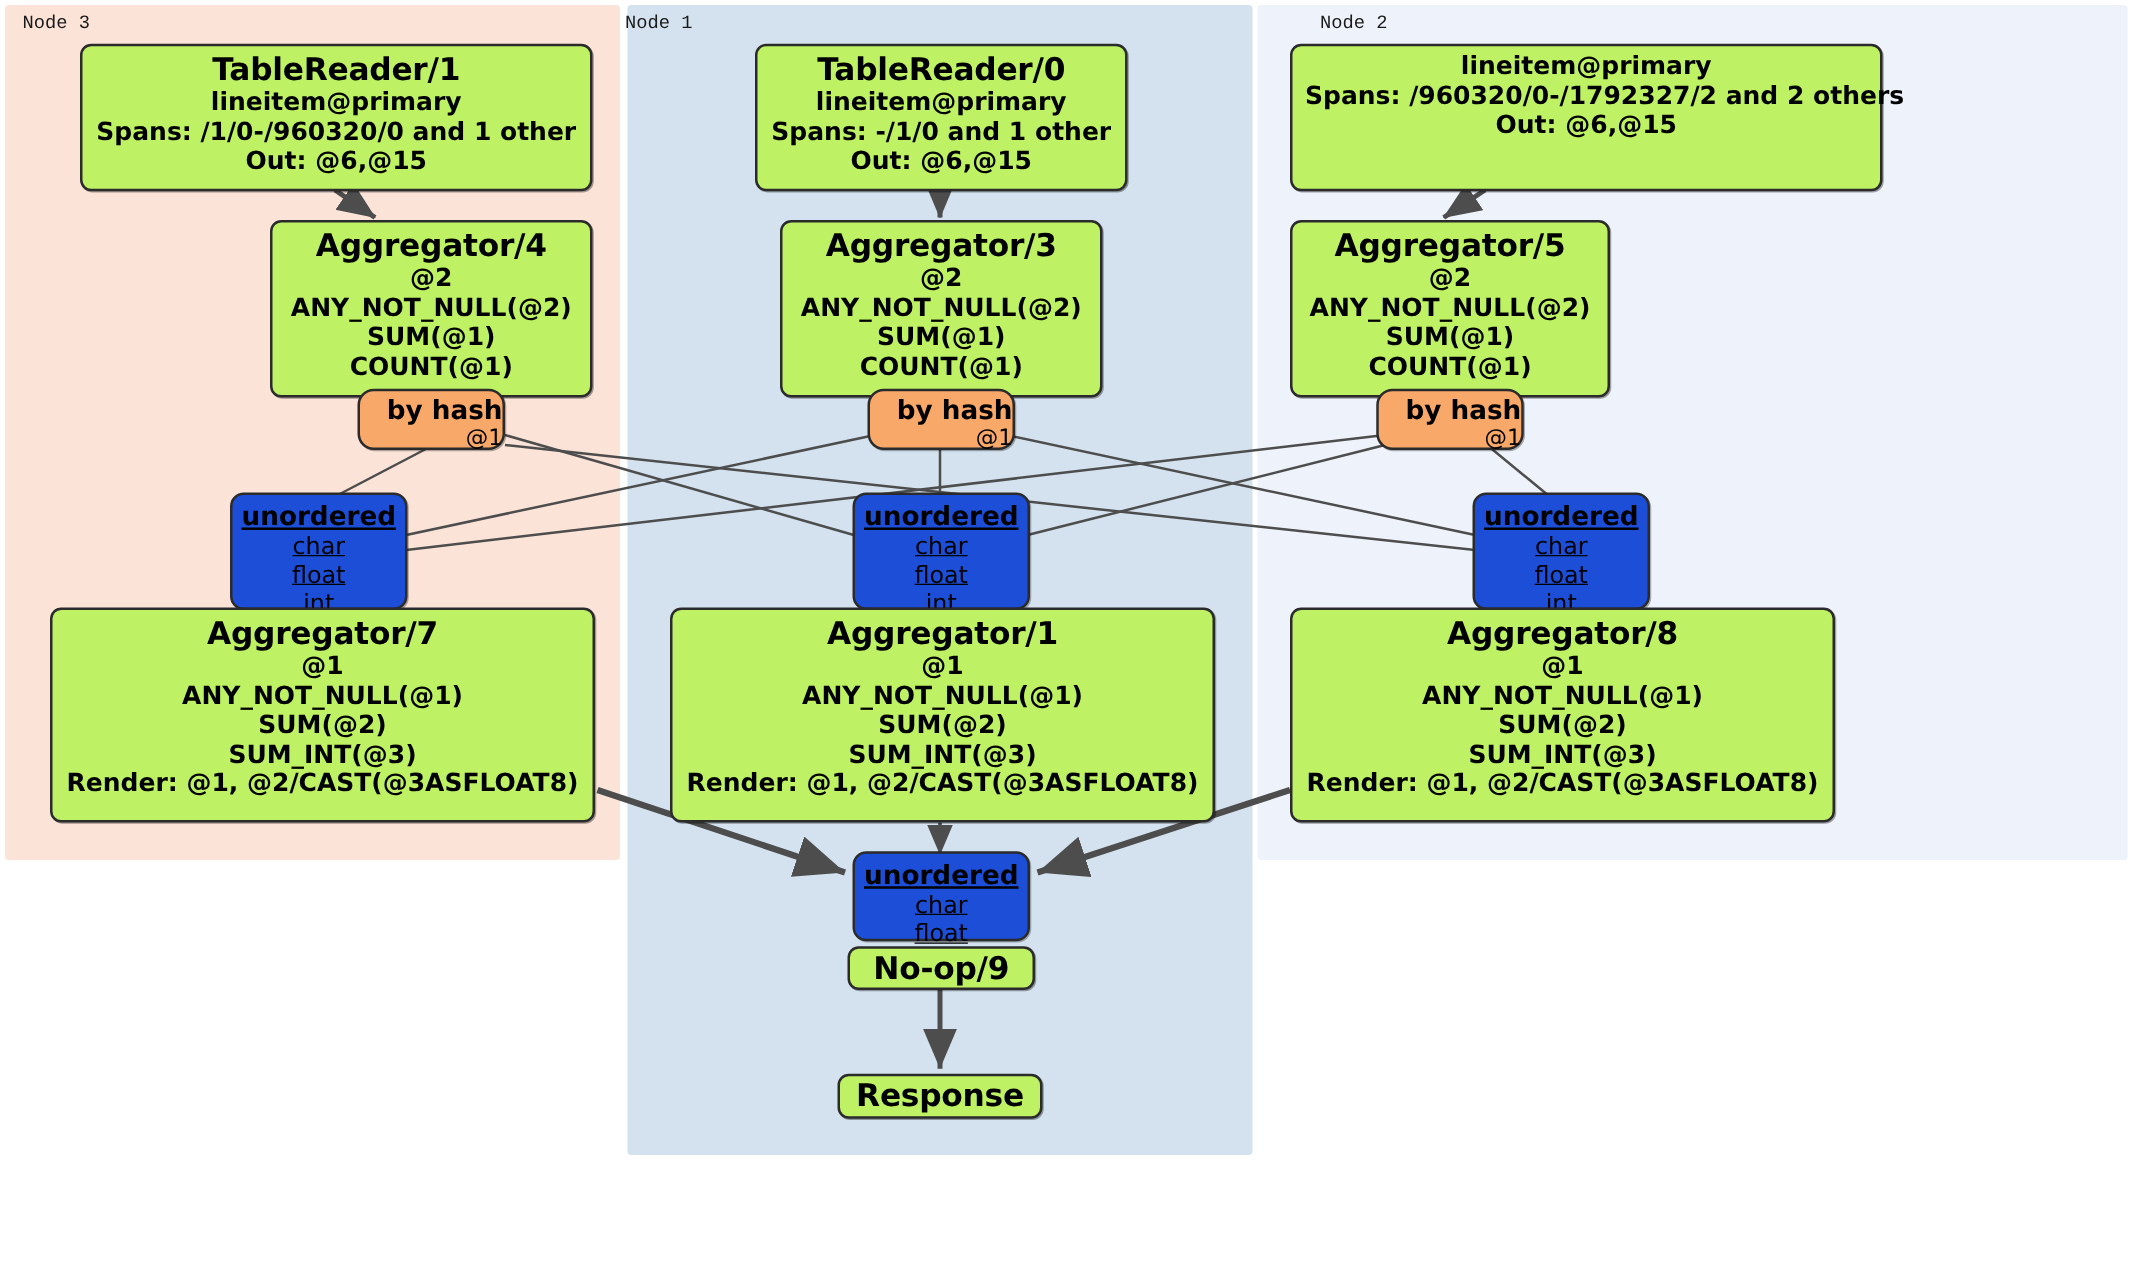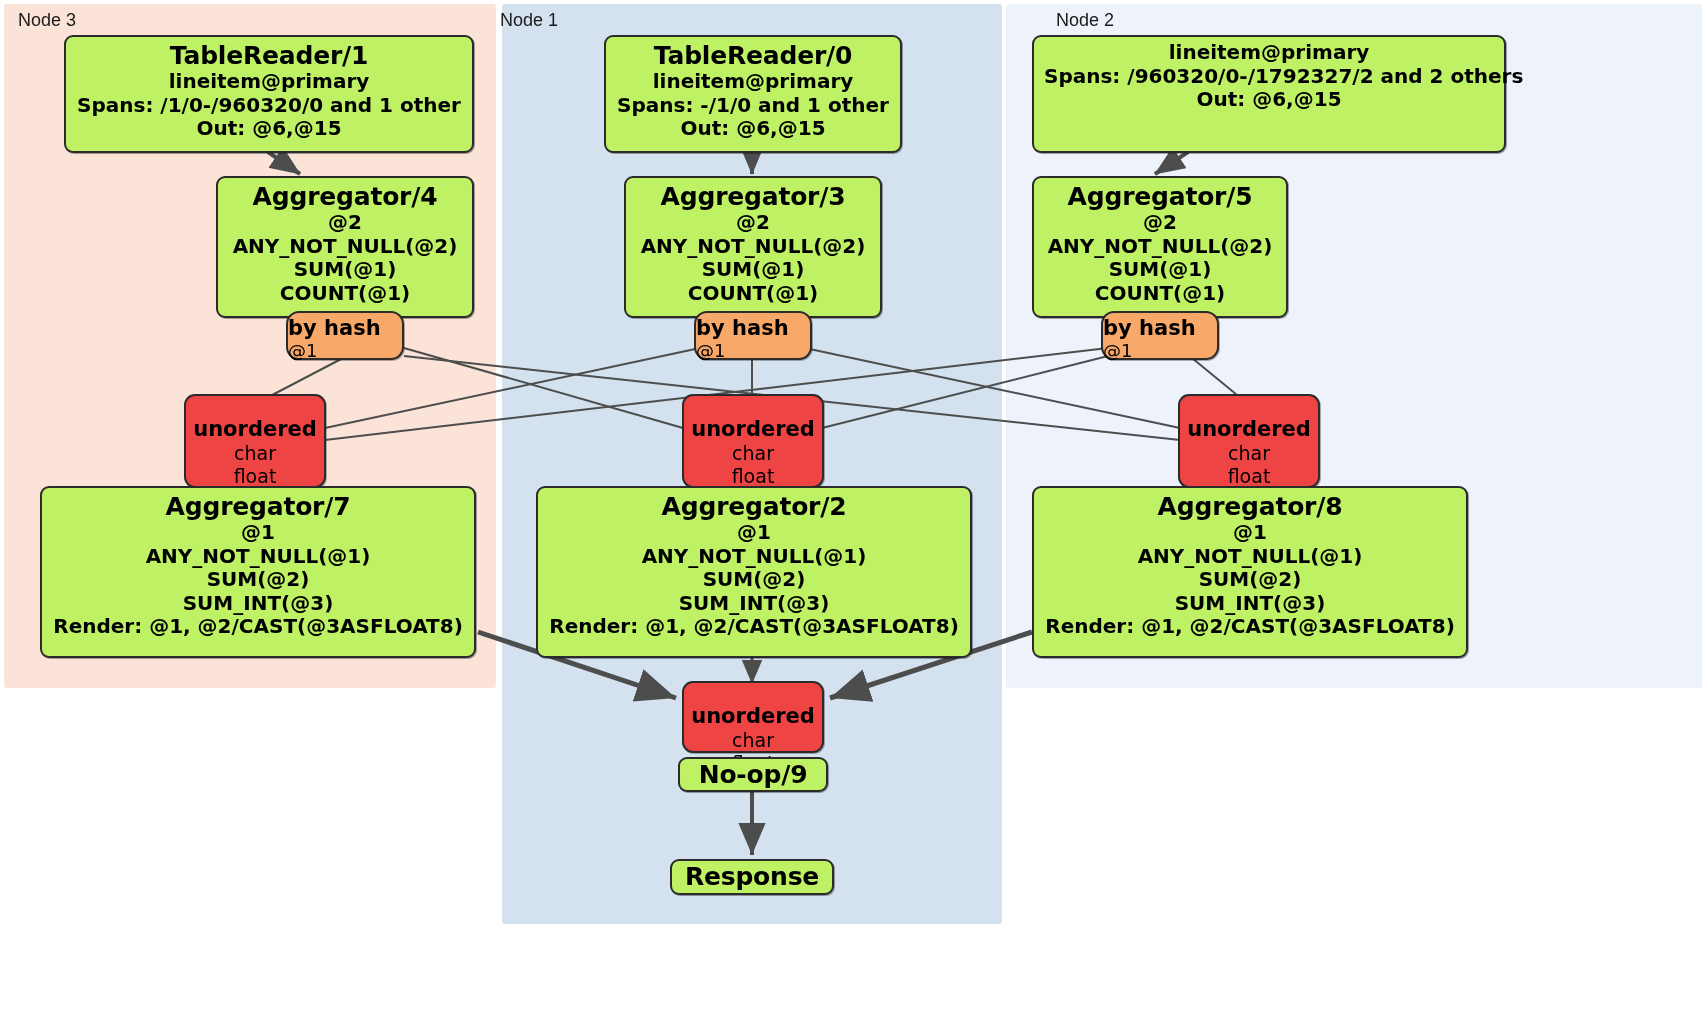--- a/index.html
+++ b/index.html
@@ -26,9 +26,9 @@
   }
   .node-panel-label {
     position: absolute;
-    font-size: 18px;
+    font-size: 15px;
     color: #1a1a1a;
-    font-family: Liberation Sans, sans-serif;
+    font-family: Liberation Mono, monospace;
     white-space: nowrap;
   }
   

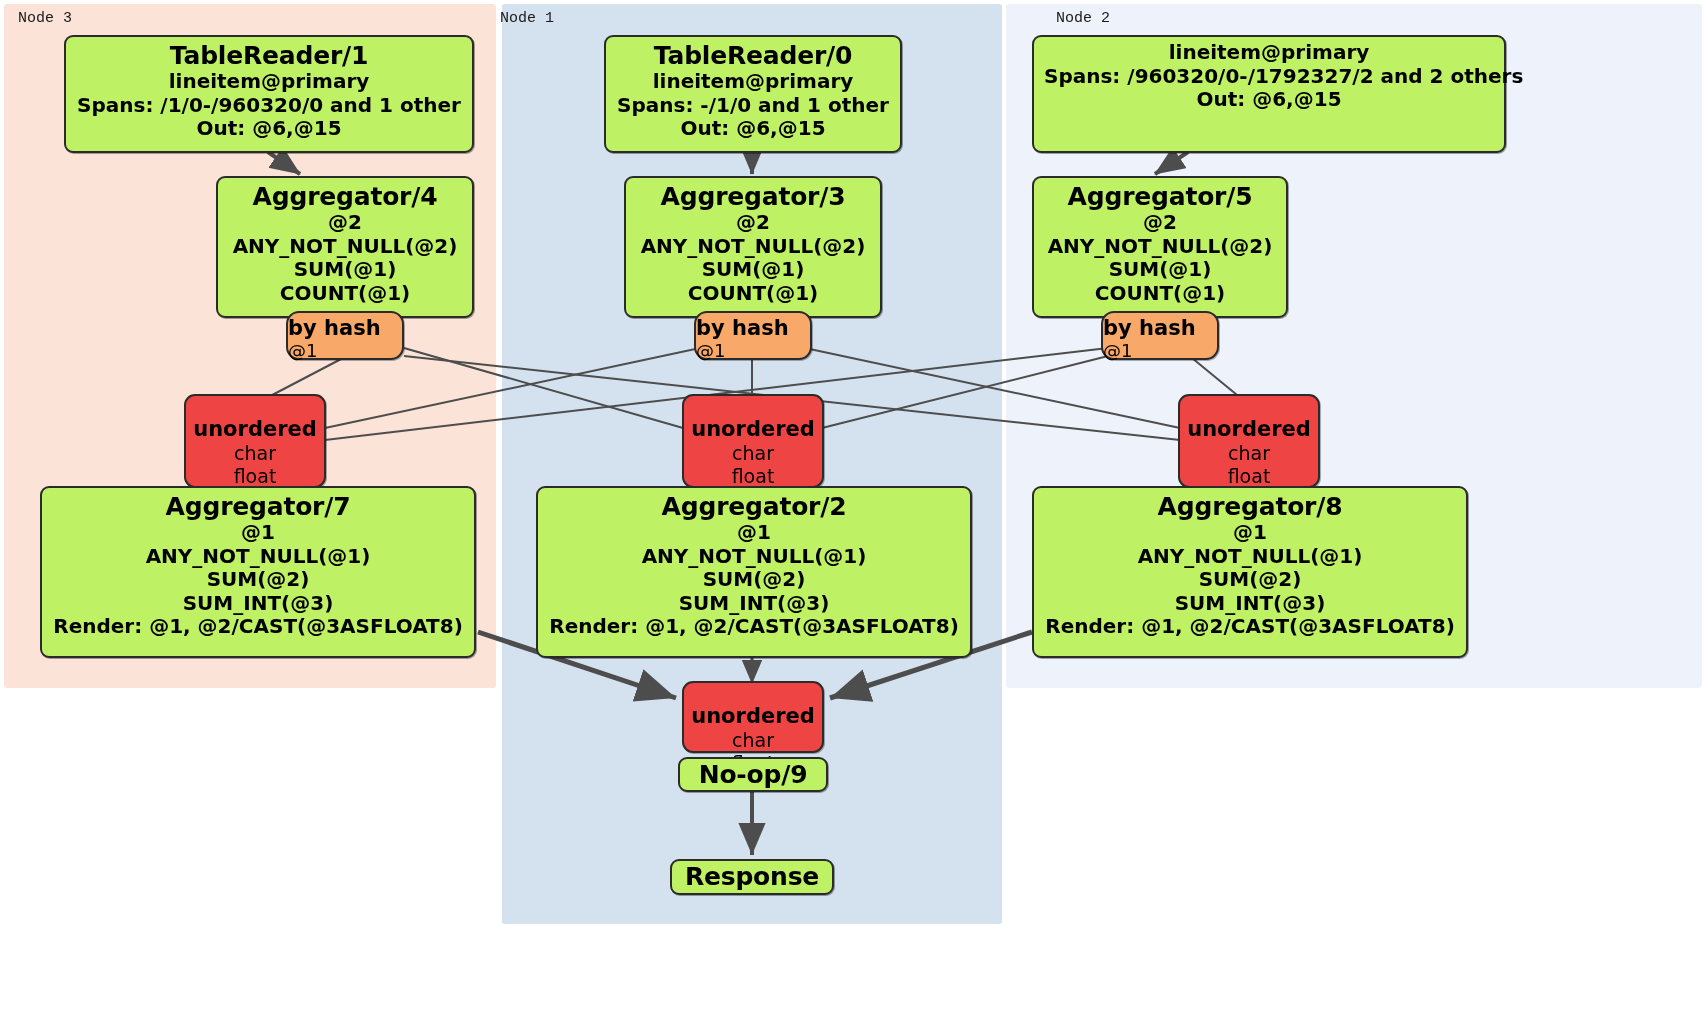--- a/index.html
+++ b/index.html
@@ -64,7 +64,7 @@
     border: 2px solid #2b2b2b;
     border-radius: 13px;
     box-sizing: border-box;
-    text-align: left;
+    text-align: right;
     color: #000;
     padding-top: 3px;
     box-shadow: 1px 1px 0 rgba(0,0,0,0.3);

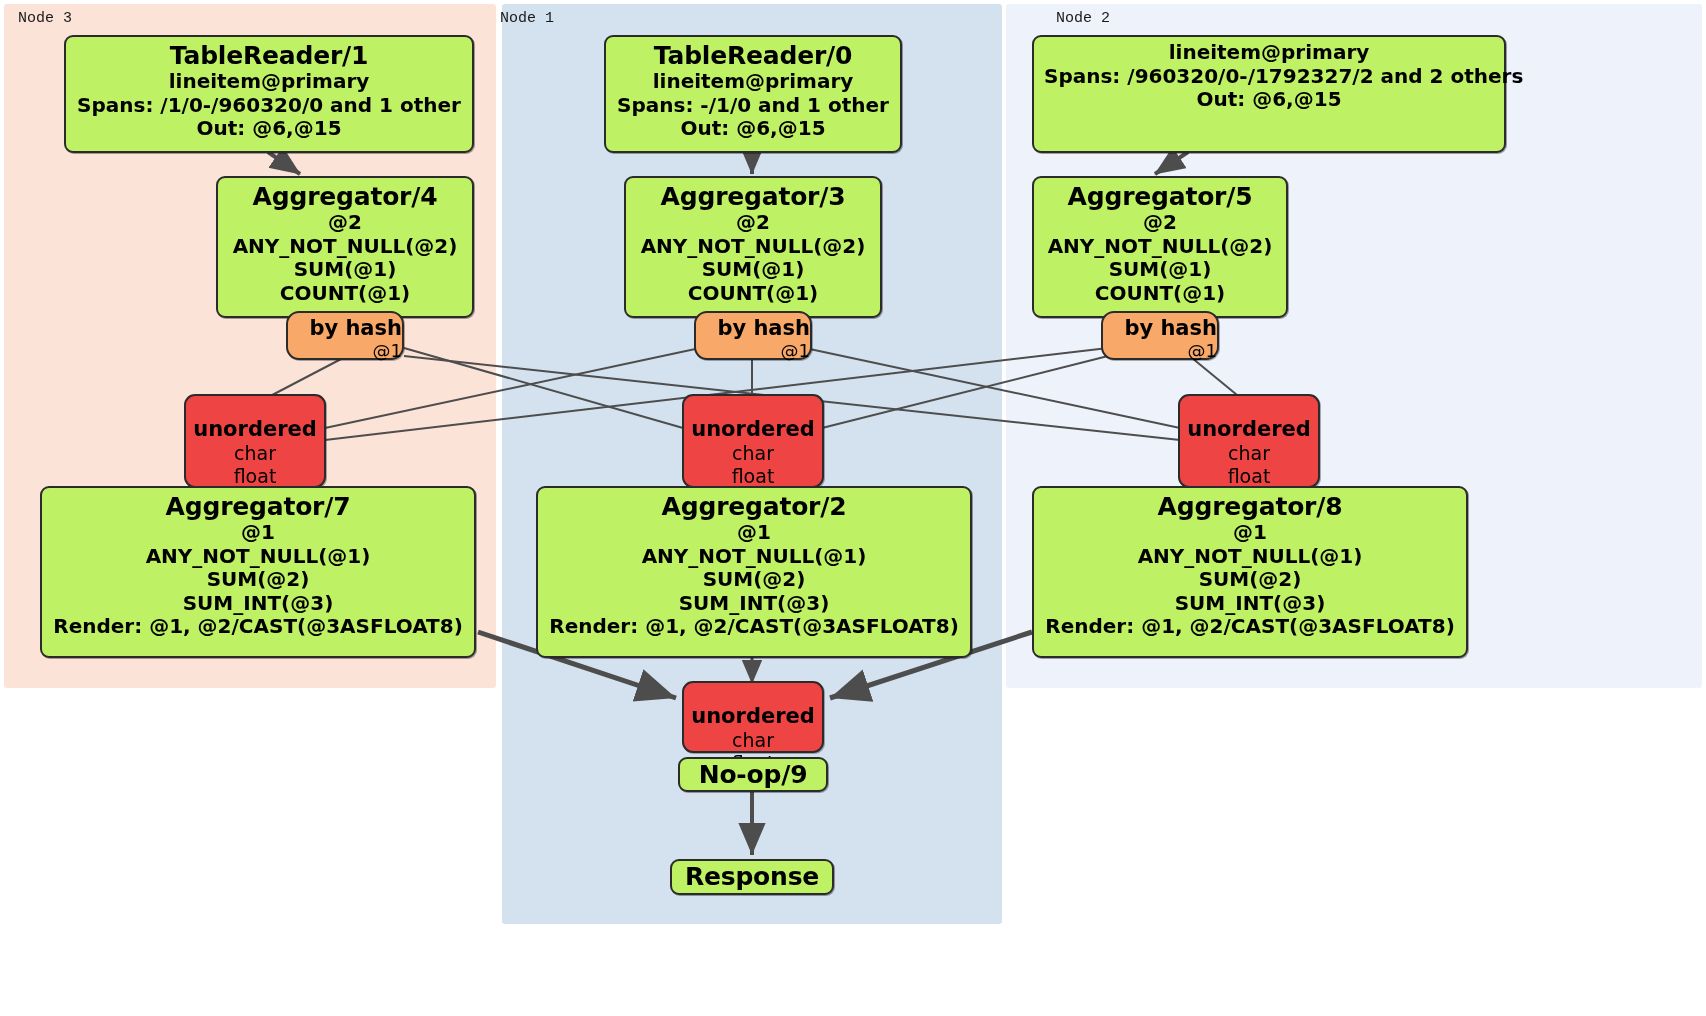--- a/index.html
+++ b/index.html
@@ -81,14 +81,15 @@
   
   .sync {
     position: absolute;
-    background: #ef4444;
+    background: #1d4ed8;
     border: 2px solid #2b2b2b;
     border-radius: 11px;
     box-sizing: border-box;
     text-align: center;
     color: #000;
-    padding-top: 21px;
+    padding-top: 5px;
     box-shadow: 1px 1px 0 rgba(0,0,0,0.3);
+    text-decoration: underline;
   }
   .sync .st {
     font-weight: bold;

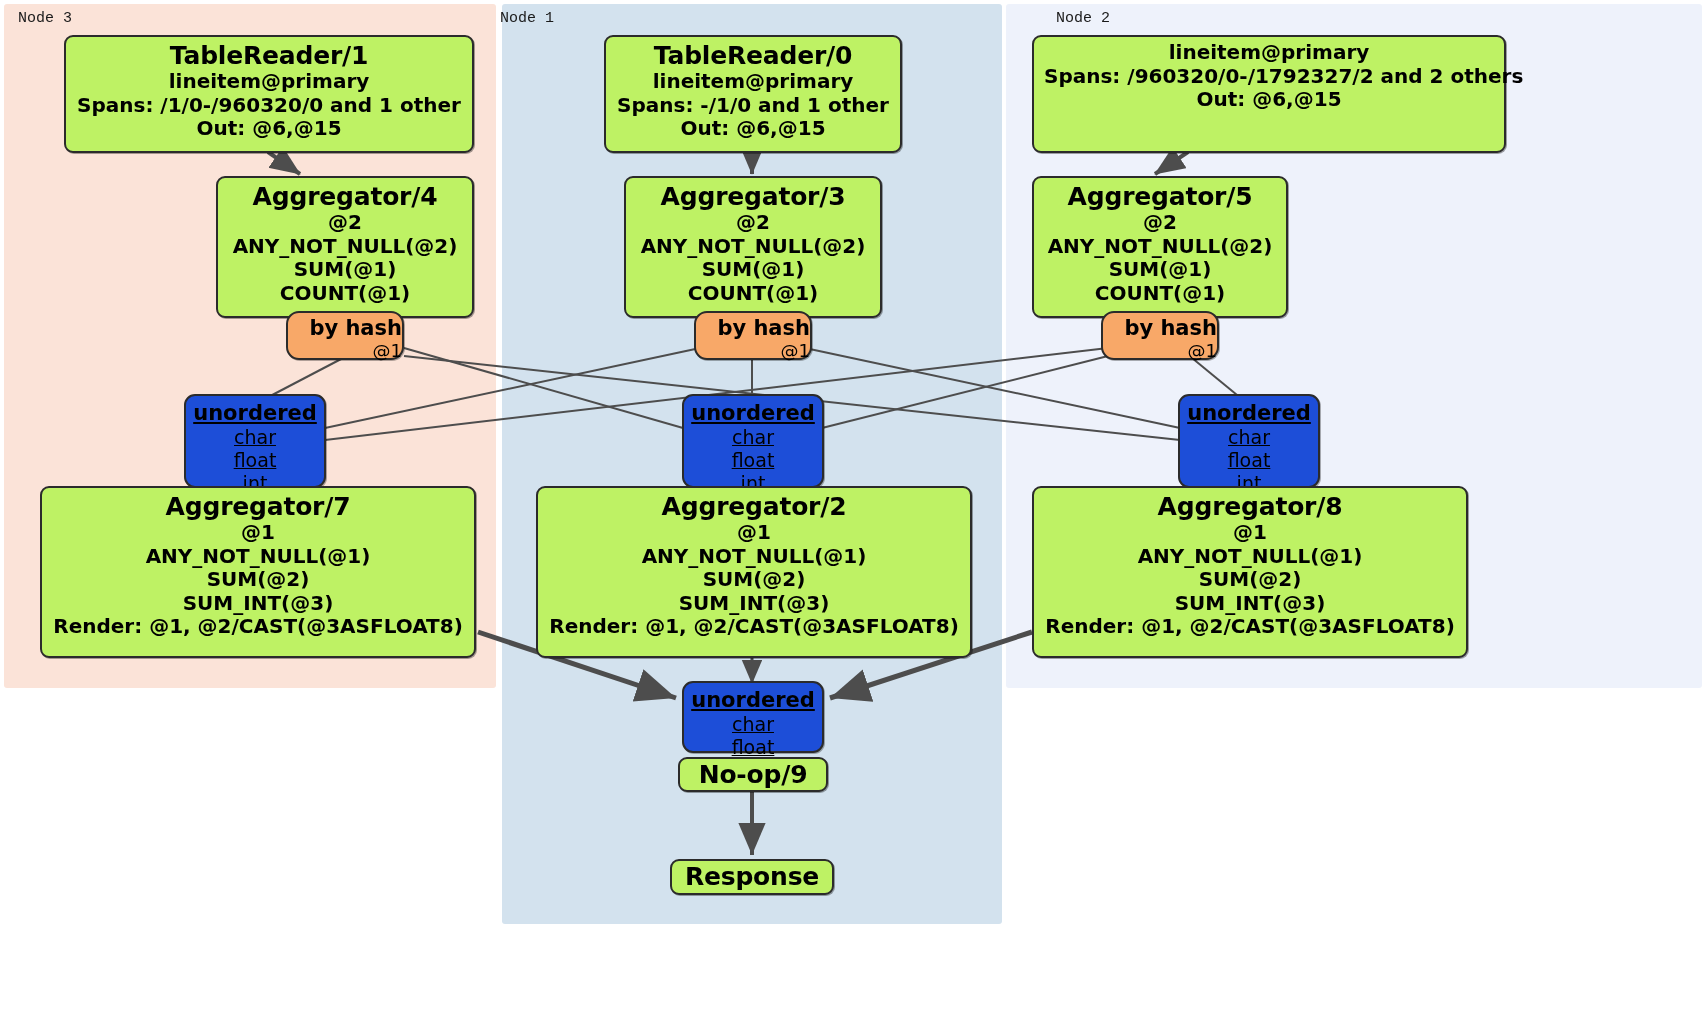--- a/index.html
+++ b/index.html
@@ -219,7 +219,7 @@
   </div>
 
   <div class="proc" style="left:536px; top:486px; width:436px; height:172px;">
-    <div class="title">Aggregator/2</div>
+    <div class="title">Aggregator/1</div>
     <div class="det">@1</div>
     <div class="det">ANY_NOT_NULL(@1)</div>
     <div class="det">SUM(@2)</div>

